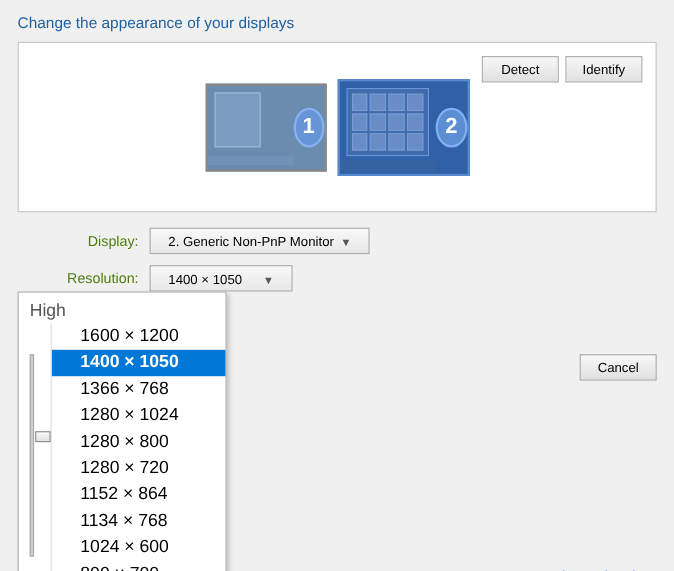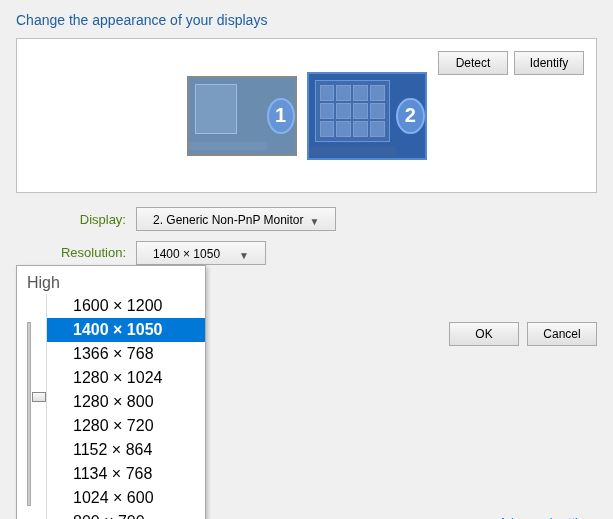--- a/index.html
+++ b/index.html
@@ -315,7 +315,6 @@
   </div>
 
   <div class="bottom-buttons">
-    <button class="win-button">OK</button>
     <button class="win-button">Cancel</button>
   </div>
 </div>

